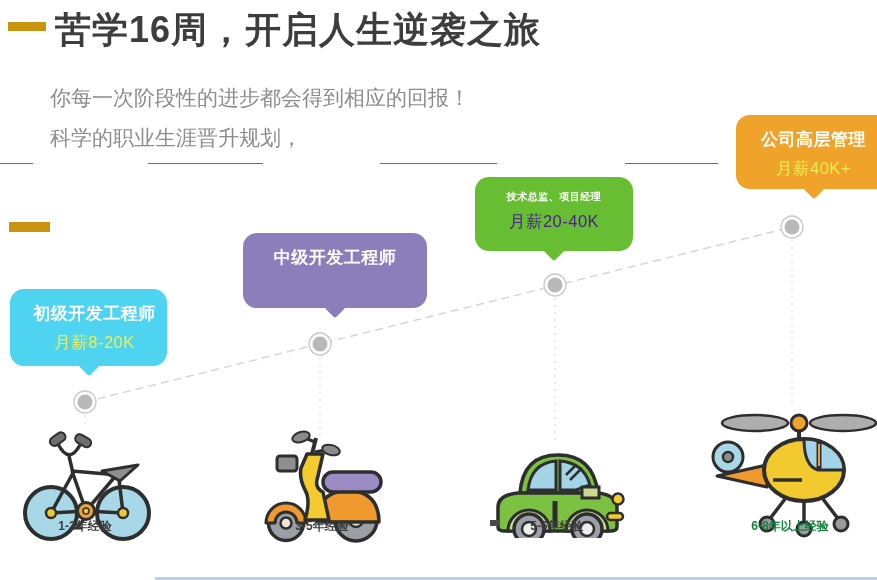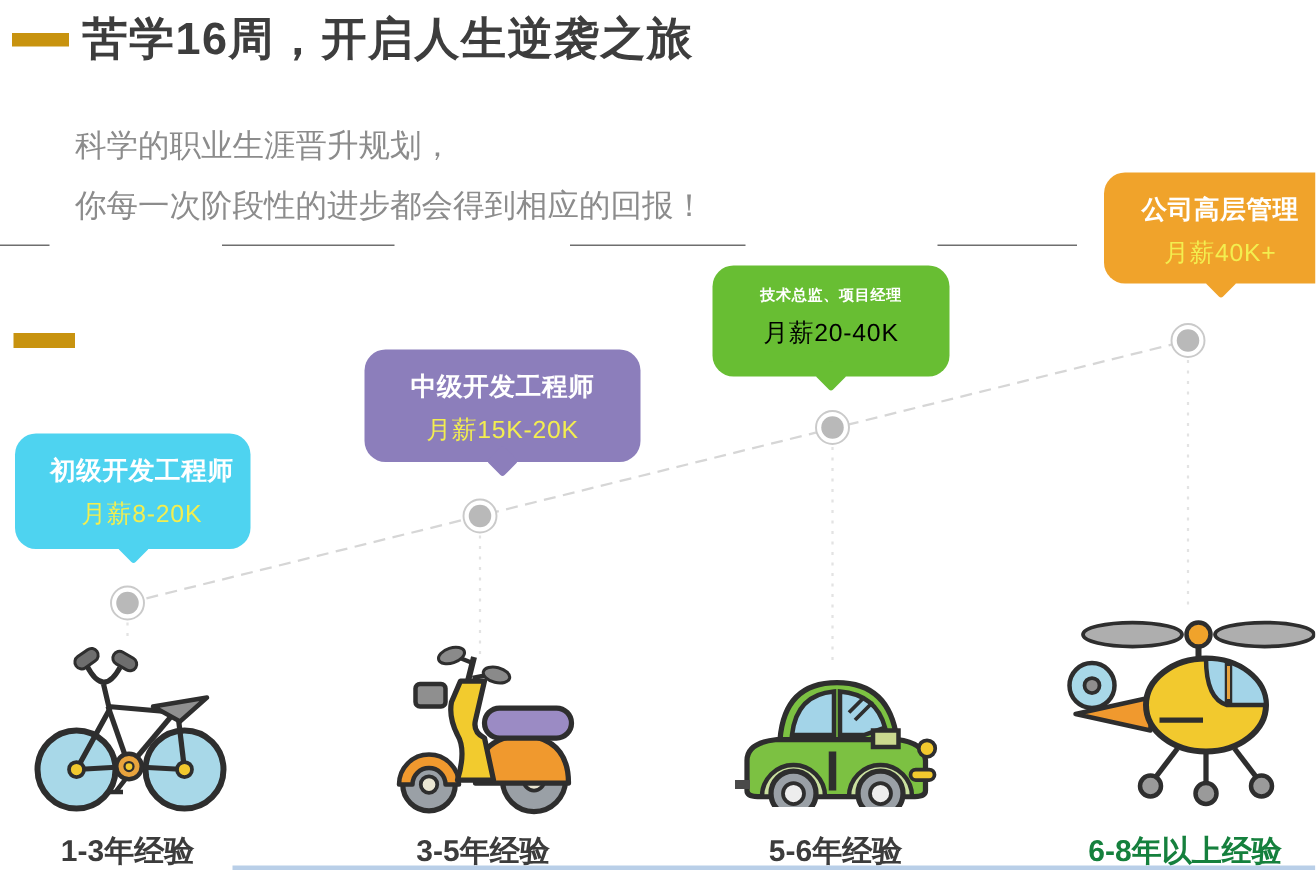--- a/index.html
+++ b/index.html
@@ -21,7 +21,7 @@
   .page-title {
     position: absolute;
     left: 55px; top: 6px;
-    font-size: 30px;
+    font-size: 36px;
     font-weight: bold;
     color: #3D3D3D;
     letter-spacing: 1px;

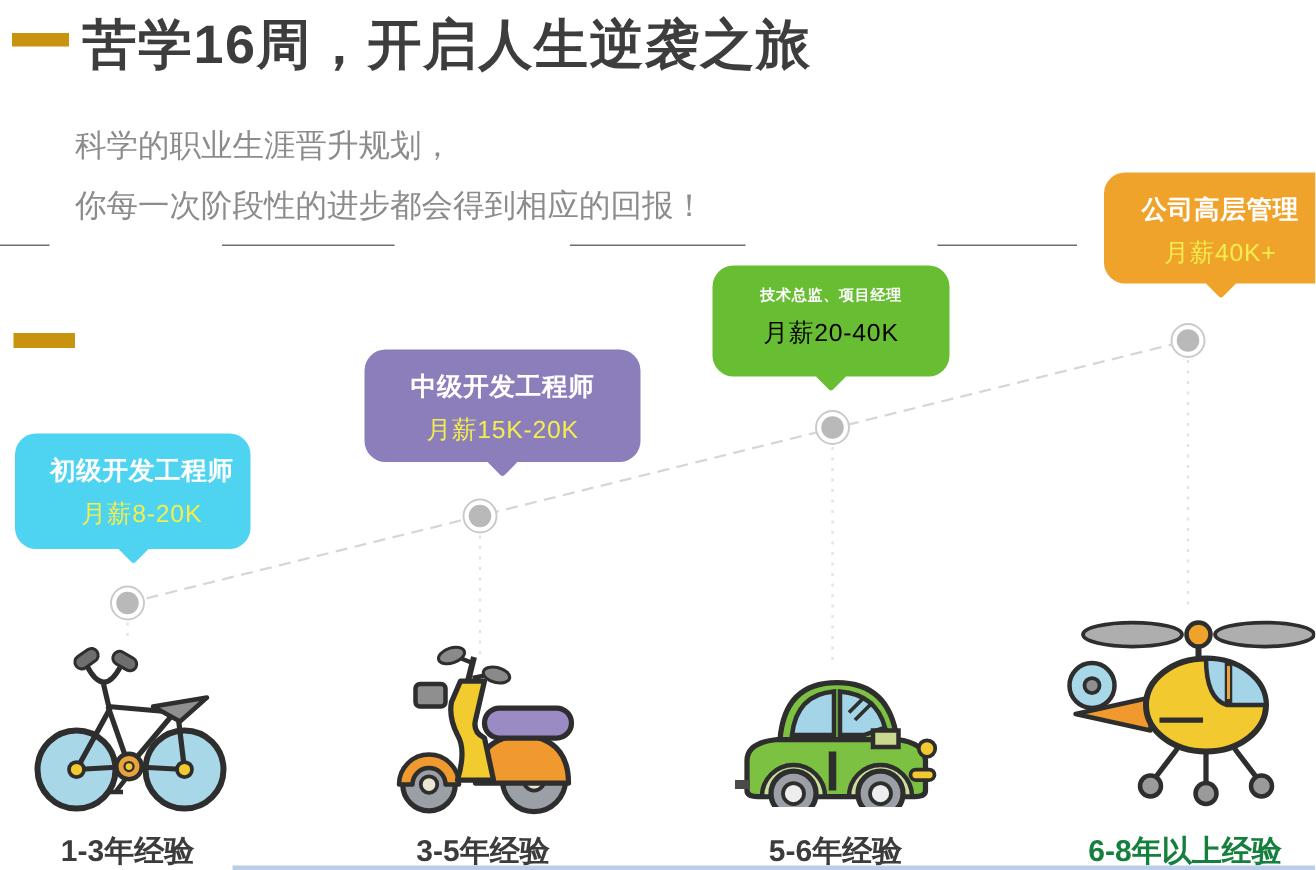--- a/index.html
+++ b/index.html
@@ -120,8 +120,8 @@
   <div class="accent-dash dash-top" style="background-color: rgb(200, 147, 15);"></div>
   <h1 class="page-title" style="color: rgb(61, 61, 61);">苦学16周，开启人生逆袭之旅</h1>
   <div class="subtitle" style="color: rgb(140, 140, 140);">
+    <div>你每一次阶段性的进步都会得到相应的回报！</div>
     <div>科学的职业生涯晋升规划，</div>
-    <div>你每一次阶段性的进步都会得到相应的回报！</div>
   </div>
 
   <div class="rule rule-1"></div>

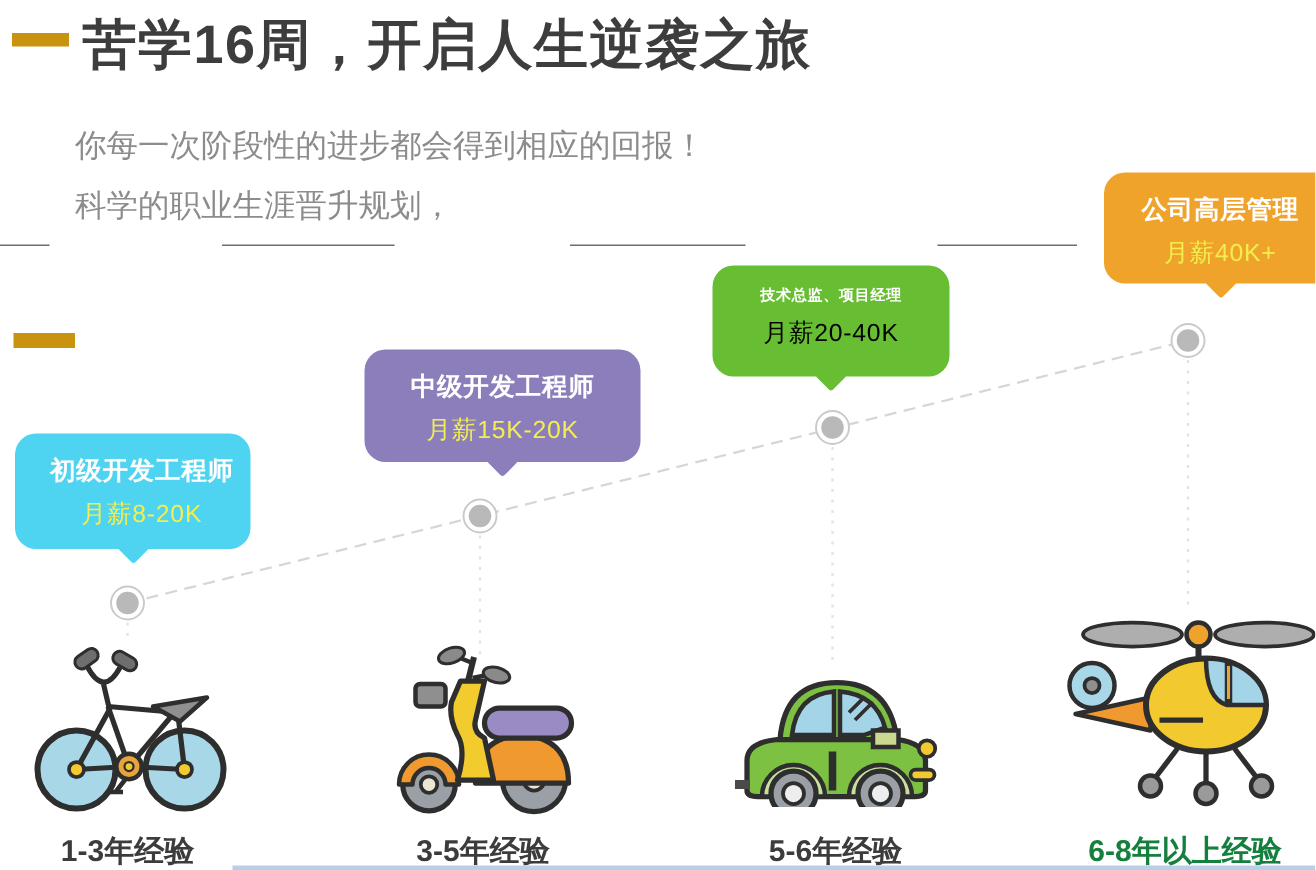--- a/index.html
+++ b/index.html
@@ -168,7 +168,7 @@
   <div class="bubble bubble-3" style="background-color: rgb(104, 190, 51);">
     <div class="tail" style="background-color: rgb(104, 190, 51);"></div>
     <div class="role">技术总监、项目经理</div>
-    <div class="salary" style="color: #000000; text-align: center;">月薪20-40K</div>
+    <div class="salary" style="color: #4c1d95; text-align: center;">月薪20-40K</div>
   </div>
   <div class="bubble bubble-4" style="background-color: rgb(240, 163, 43);">
     <div class="tail" style="background-color: rgb(240, 163, 43);"></div>

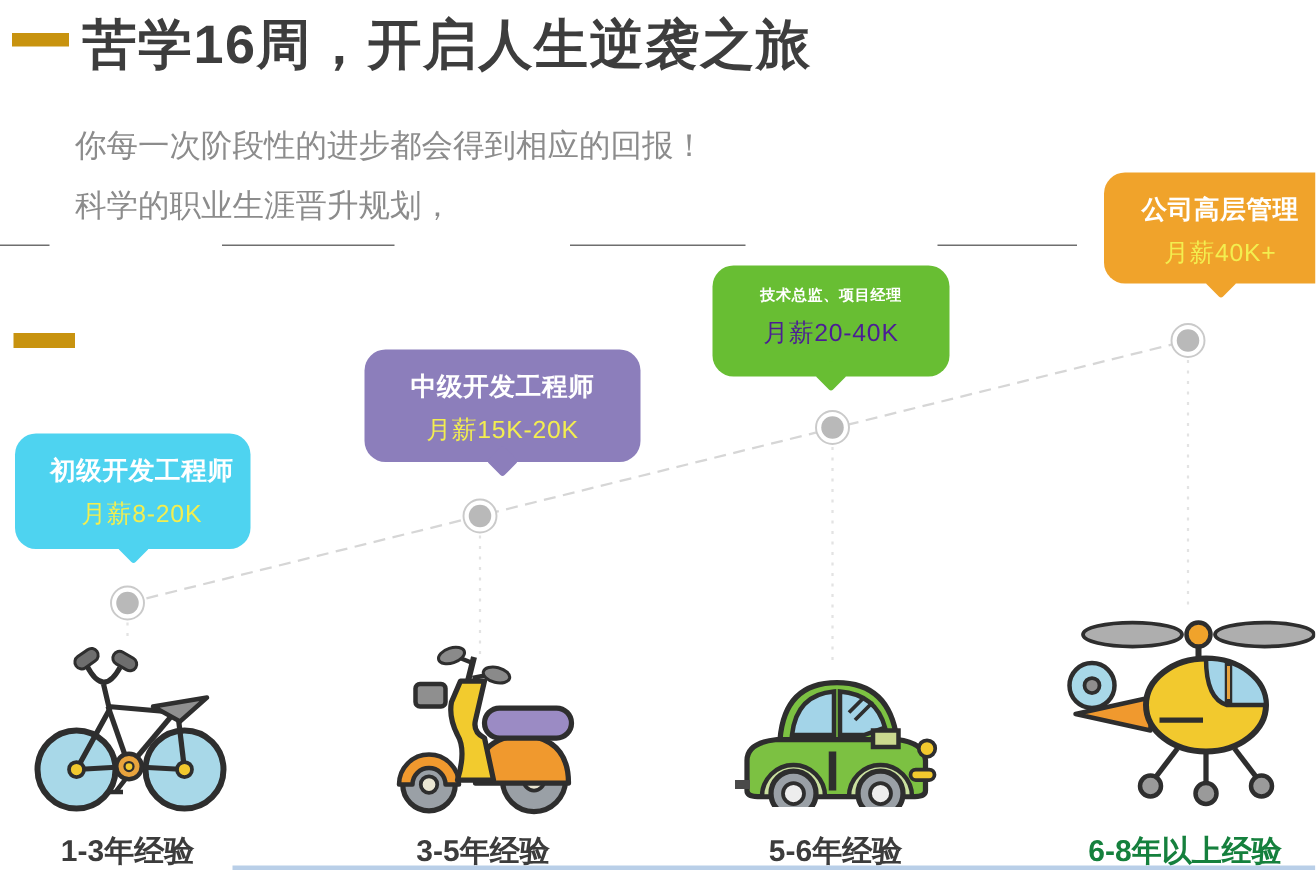--- a/index.html
+++ b/index.html
@@ -163,7 +163,6 @@
   <div class="bubble bubble-2" style="background-color: rgb(140, 126, 187);">
     <div class="tail" style="background-color: rgb(140, 126, 187);"></div>
     <div class="role">中级开发工程师</div>
-    <div class="salary" style="color: rgb(243, 238, 79);">月薪15K-20K</div>
   </div>
   <div class="bubble bubble-3" style="background-color: rgb(104, 190, 51);">
     <div class="tail" style="background-color: rgb(104, 190, 51);"></div>

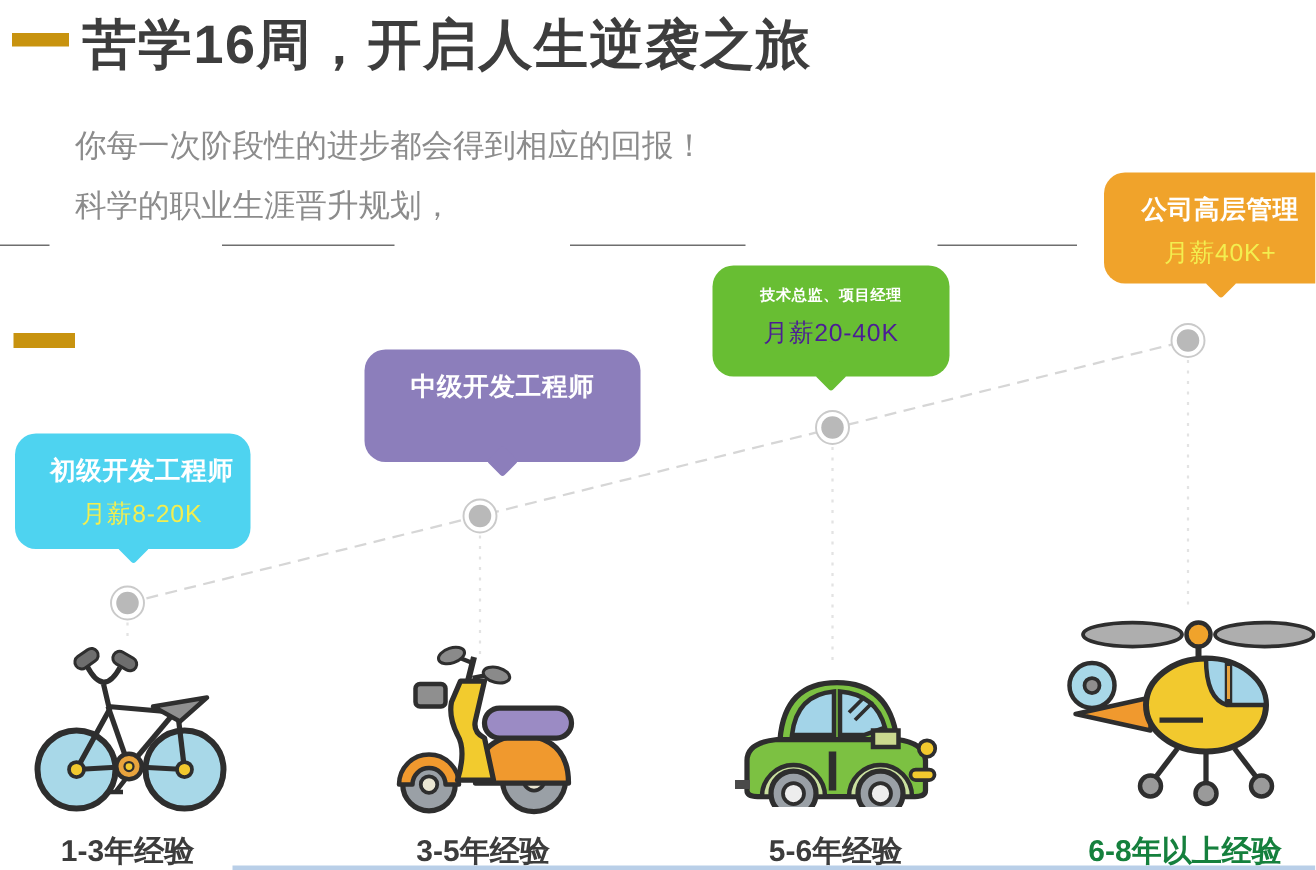--- a/index.html
+++ b/index.html
@@ -94,9 +94,9 @@
   .veh-4 { left: 703px; top: 410px; }
   .exp-label {
     position: absolute;
-    top: 554px;
+    top: 518px;
     transform: translateX(-50%);
-    font-size: 20px;
+    font-size: 12px;
     font-weight: 600;
     color: #3C3C3C;
     white-space: nowrap;

